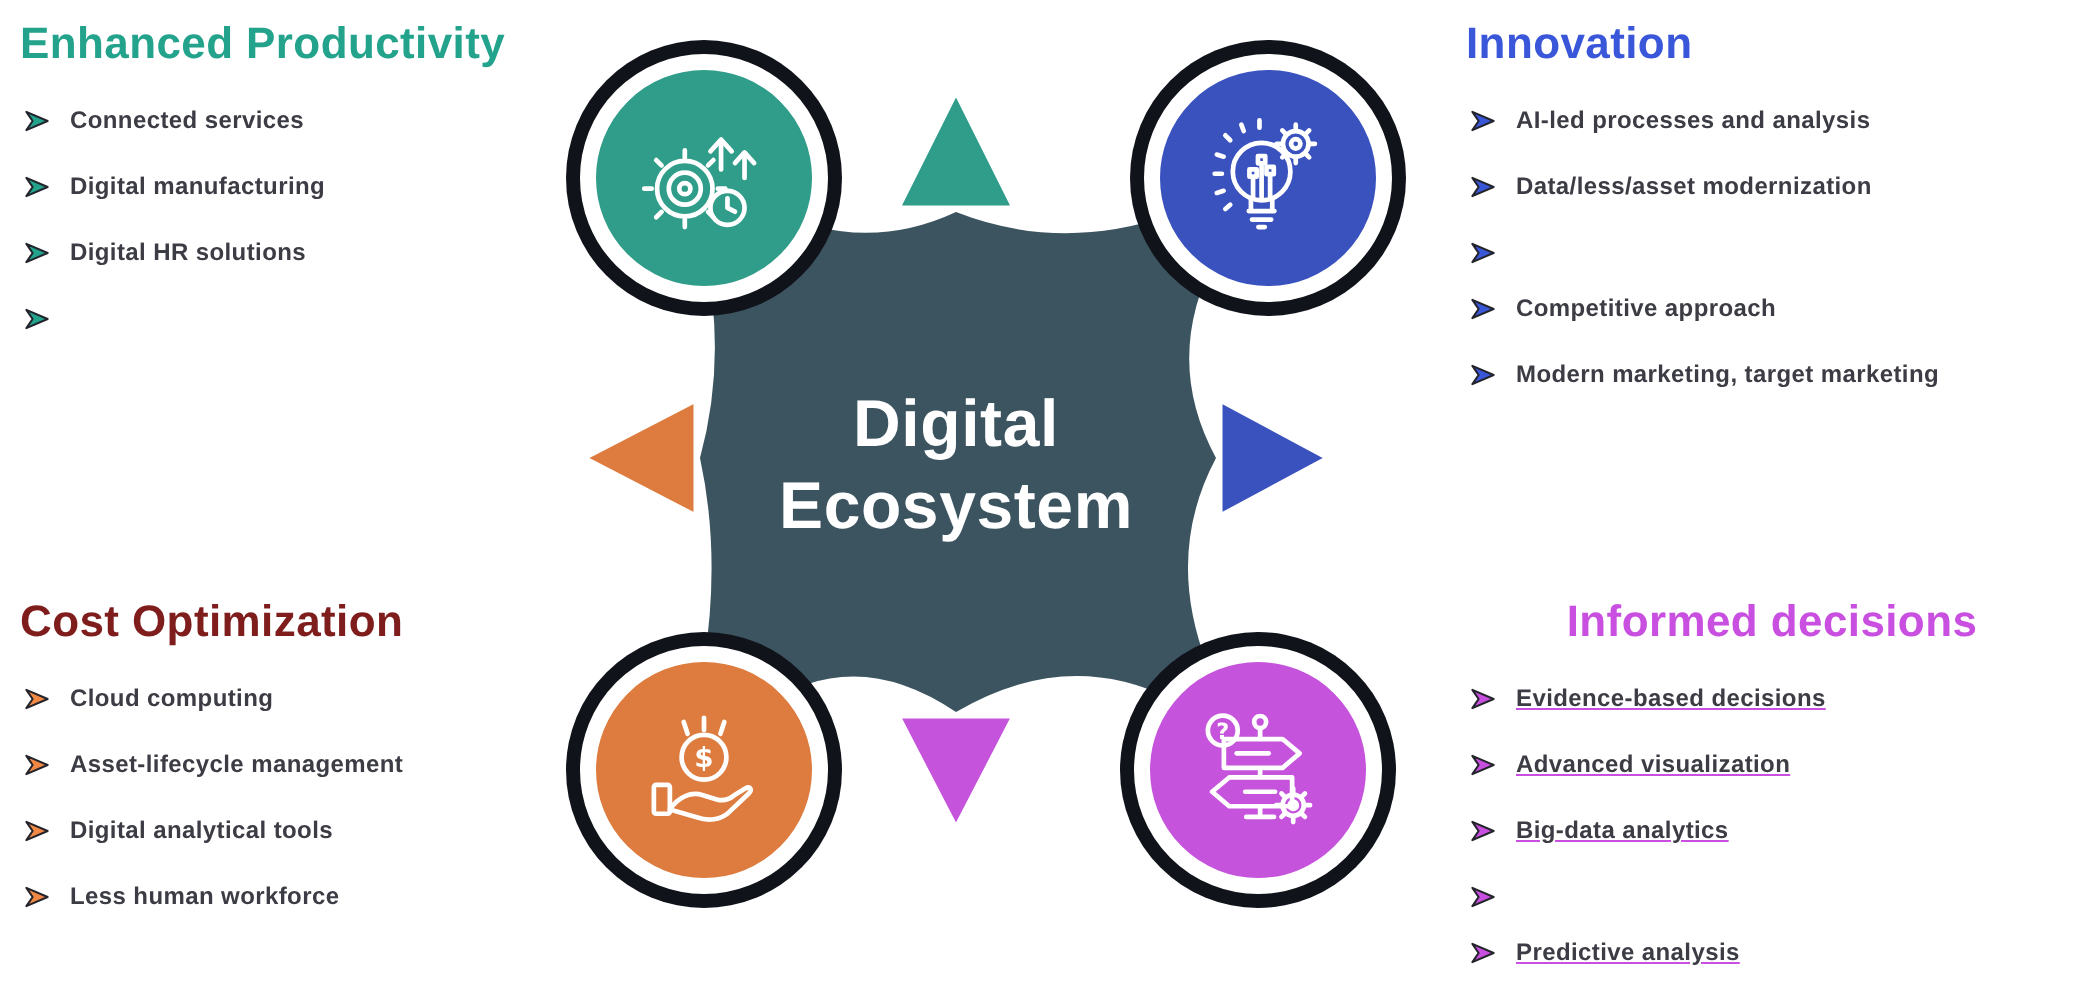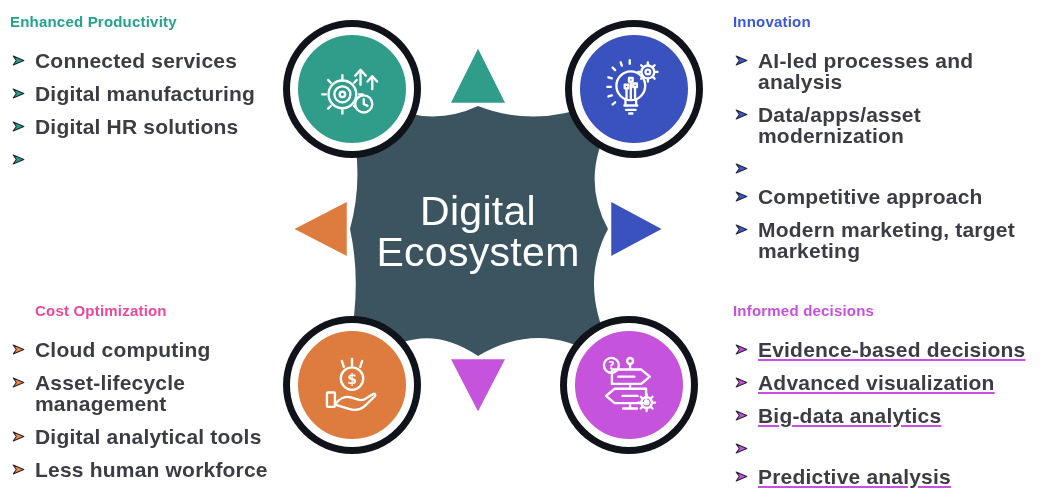--- a/index.html
+++ b/index.html
@@ -18,7 +18,7 @@
   .q-tr{left:733px;top:8px;width:306px;}
   .q-bl{left:10px;top:297px;width:288px;}
   .q-br{left:733px;top:297px;width:306px;}
-  .quad h2{margin:0 0 14px 0;font-size:15px;line-height:28px;font-weight:700;letter-spacing:.2px;}
+  .quad h2{margin:0 0 14px 0;font-size:22px;line-height:28px;font-weight:700;letter-spacing:.2px;}
   .q-list{list-style:none;margin:0;padding:0;}
   .q-item{display:flex;align-items:flex-start;margin-bottom:12px;line-height:21px;}
   .q-item .bullet{width:13px;height:11px;flex:0 0 13px;margin:5px 10px 0 2px;}

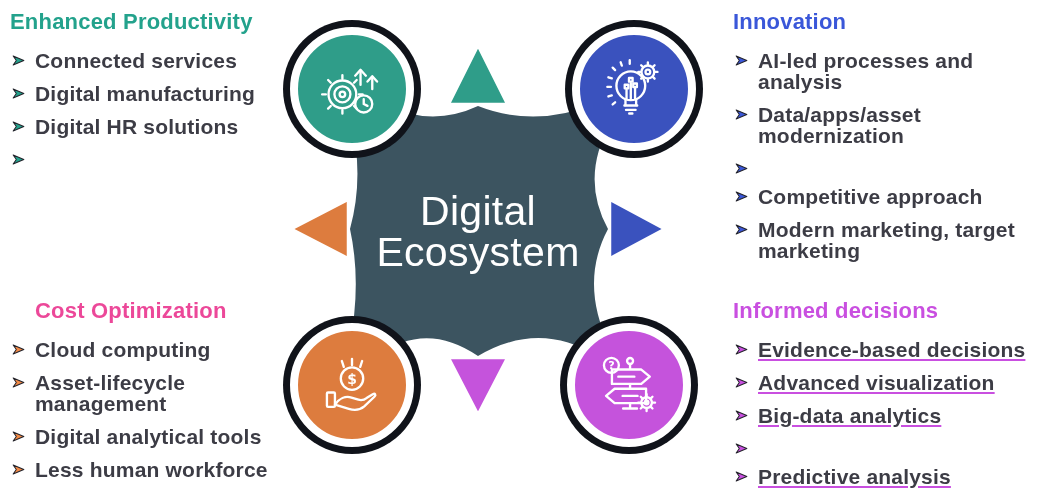--- a/index.html
+++ b/index.html
@@ -22,7 +22,7 @@
   .q-list{list-style:none;margin:0;padding:0;}
   .q-item{display:flex;align-items:flex-start;margin-bottom:12px;line-height:21px;}
   .q-item .bullet{width:13px;height:11px;flex:0 0 13px;margin:5px 10px 0 2px;}
-  .q-item span{color:#3C3C45;font-size:21px;font-weight:600;letter-spacing:.2px;white-space:pre-line;}
+  .q-item span{color:#3C3C45;font-size:12px;font-weight:600;letter-spacing:.2px;white-space:pre-line;}
 </style>
 </head>
 <body>

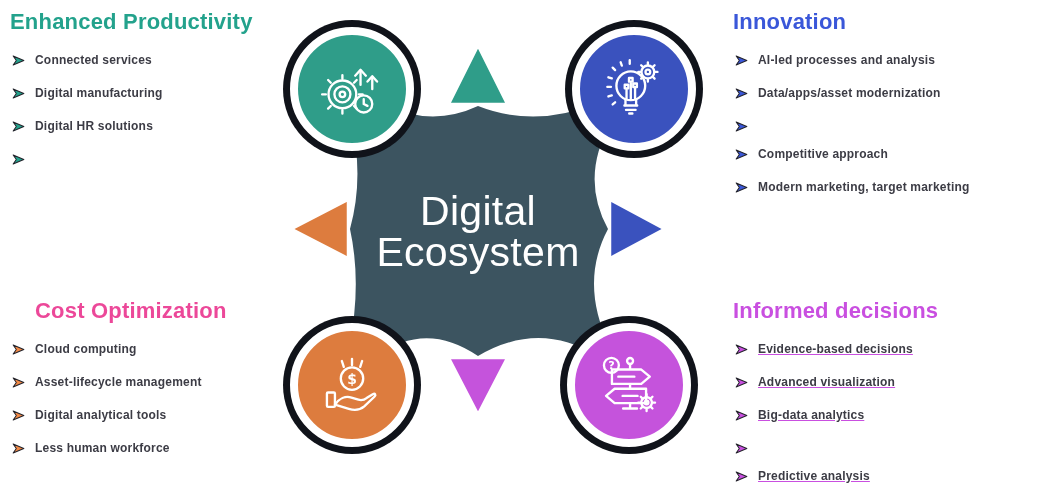--- a/index.html
+++ b/index.html
@@ -149,7 +149,7 @@
         <svg class="bullet" viewBox="0 0 14 12">
             <path d="M1.2,1 L12.8,6 L1.2,11 L4.6,6 Z" fill="currentColor" stroke="#23232B" stroke-width="1.1" stroke-linejoin="round"></path>
           </svg>
-        <span>Data/apps/asset modernization</span>
+        <span>Data/less/asset modernization</span>
         </li>
       <li class="q-item">
         <svg class="bullet" viewBox="0 0 14 12">

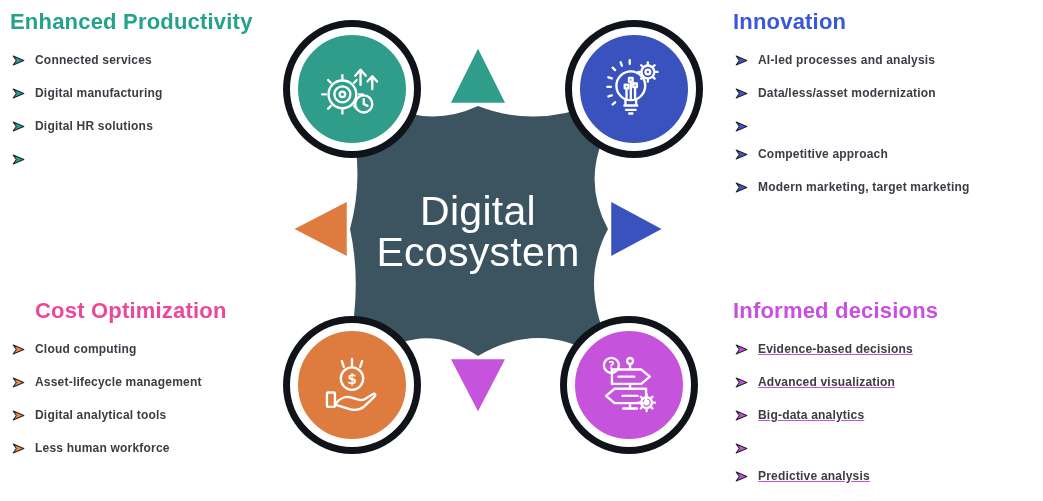--- a/index.html
+++ b/index.html
@@ -11,7 +11,7 @@
           box-shadow:0 0 0 7px #10131A;}
   .circle svg{width:64px;height:64px;}
   .center-title{position:absolute;left:358px;top:191px;width:240px;z-index:2;text-align:center;
-          color:#fff;font-size:41px;font-weight:400;line-height:41px;letter-spacing:.3px;}
+          color:#fff;font-size:33px;font-weight:700;line-height:41px;letter-spacing:.3px;}
   .center-title span{display:block;}
   .quad{position:absolute;z-index:3;}
   .q-tl{left:10px;top:8px;width:272px;}

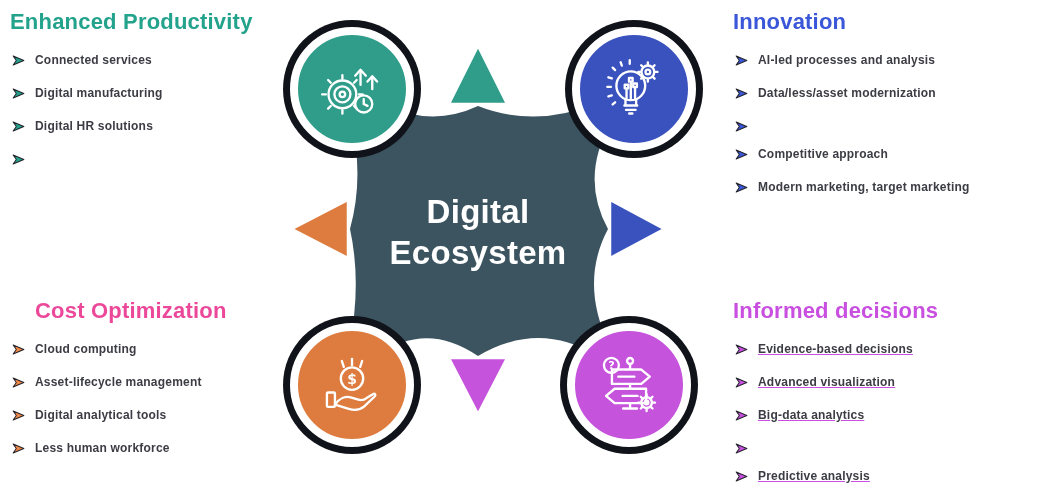--- a/index.html
+++ b/index.html
@@ -172,7 +172,7 @@
   </div>
 
   <div class="quad q-bl">
-    <h2 style="color: #ec4899; margin-left: 25px;">Cost Optimization</h2>
+    <h2 style="color: #7f1d1d;">Cost Optimization</h2>
     <ul class="q-list" style="color: rgb(241, 137, 69);">
       <li class="q-item">
         <svg class="bullet" viewBox="0 0 14 12">

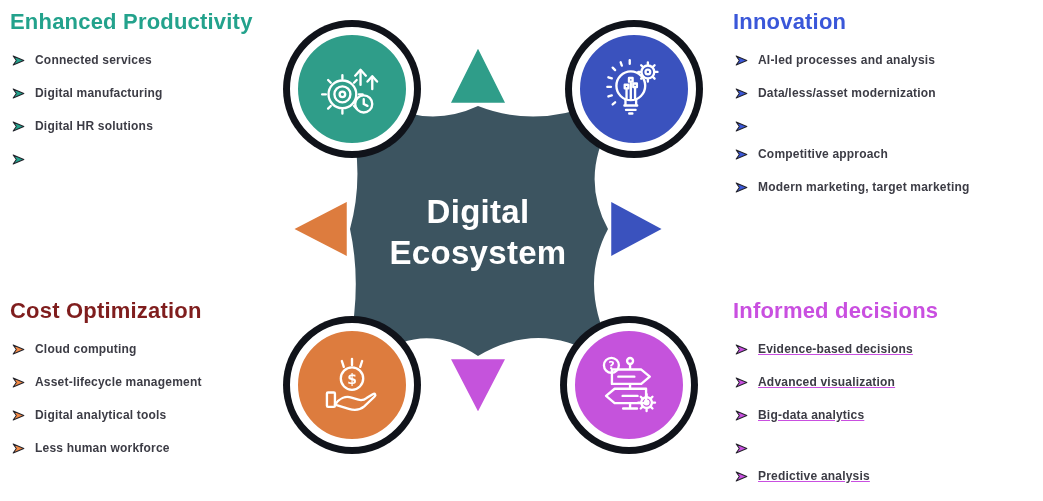--- a/index.html
+++ b/index.html
@@ -202,7 +202,7 @@
   </div>
 
   <div class="quad q-br">
-    <h2 style="color: rgb(201, 79, 224);">Informed decisions</h2>
+    <h2 style="color: rgb(201, 79, 224); text-align: center;">Informed decisions</h2>
     <ul class="q-list" style="color: rgb(201, 79, 224); text-decoration: underline;">
       <li class="q-item">
         <svg class="bullet" viewBox="0 0 14 12">

